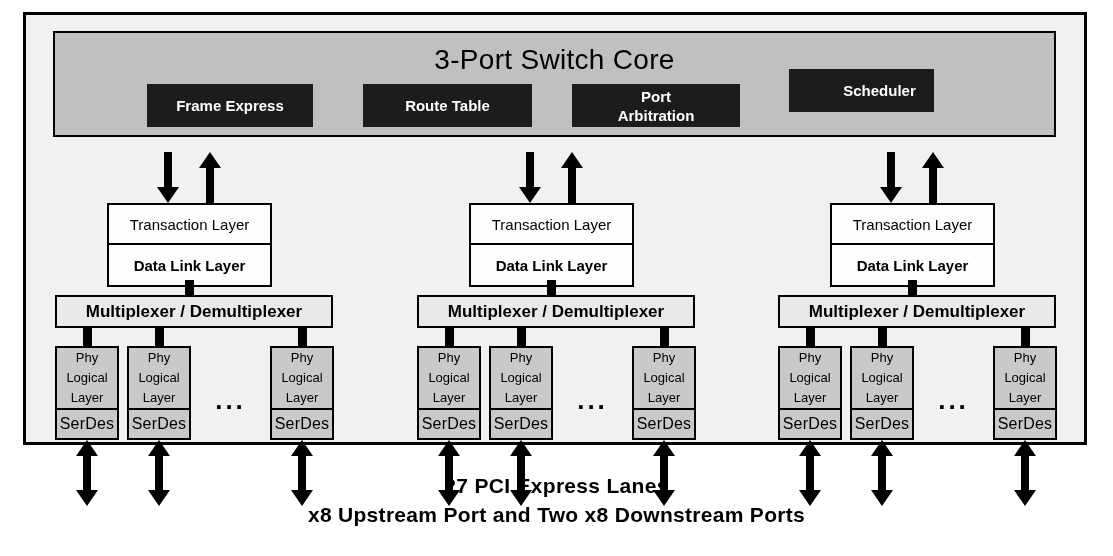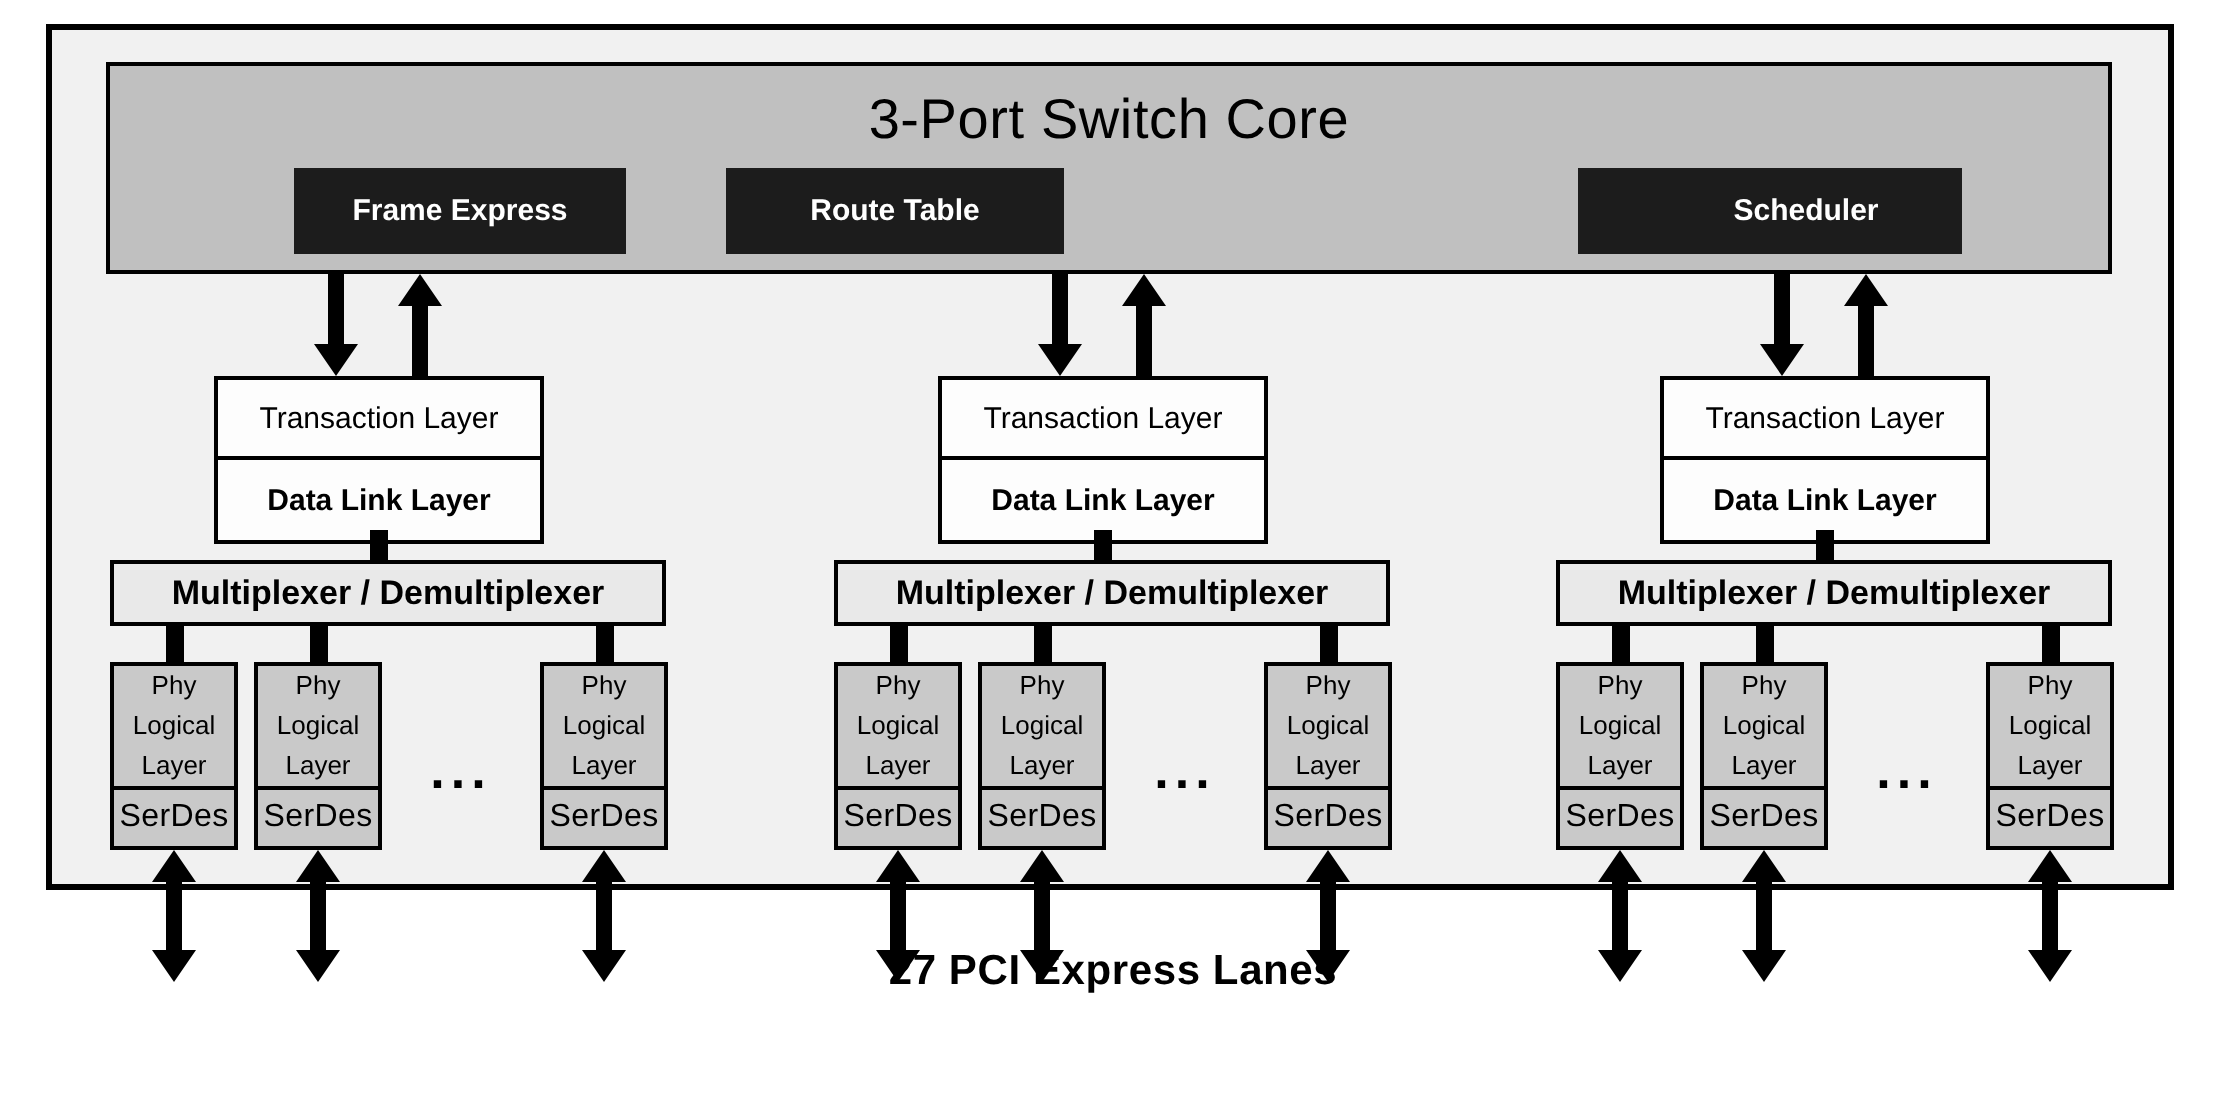--- a/index.html
+++ b/index.html
@@ -67,6 +67,8 @@
     <div class="abs core-title">3-Port Switch Core</div>
     <div class="abs core-block" style="left:92px;top:51px;width:166px;">Frame Express</div>
     <div class="abs core-block" style="left:308px;top:51px;width:169px;">Route Table</div>
+    <div class="abs core-block" style="left:517px;top:51px;width:168px;">Port
+Arbitration</div>
     <div class="abs core-block" style="left:734px;top:51px;width:192px;padding-left:36px;">Scheduler</div>
   </div>
 

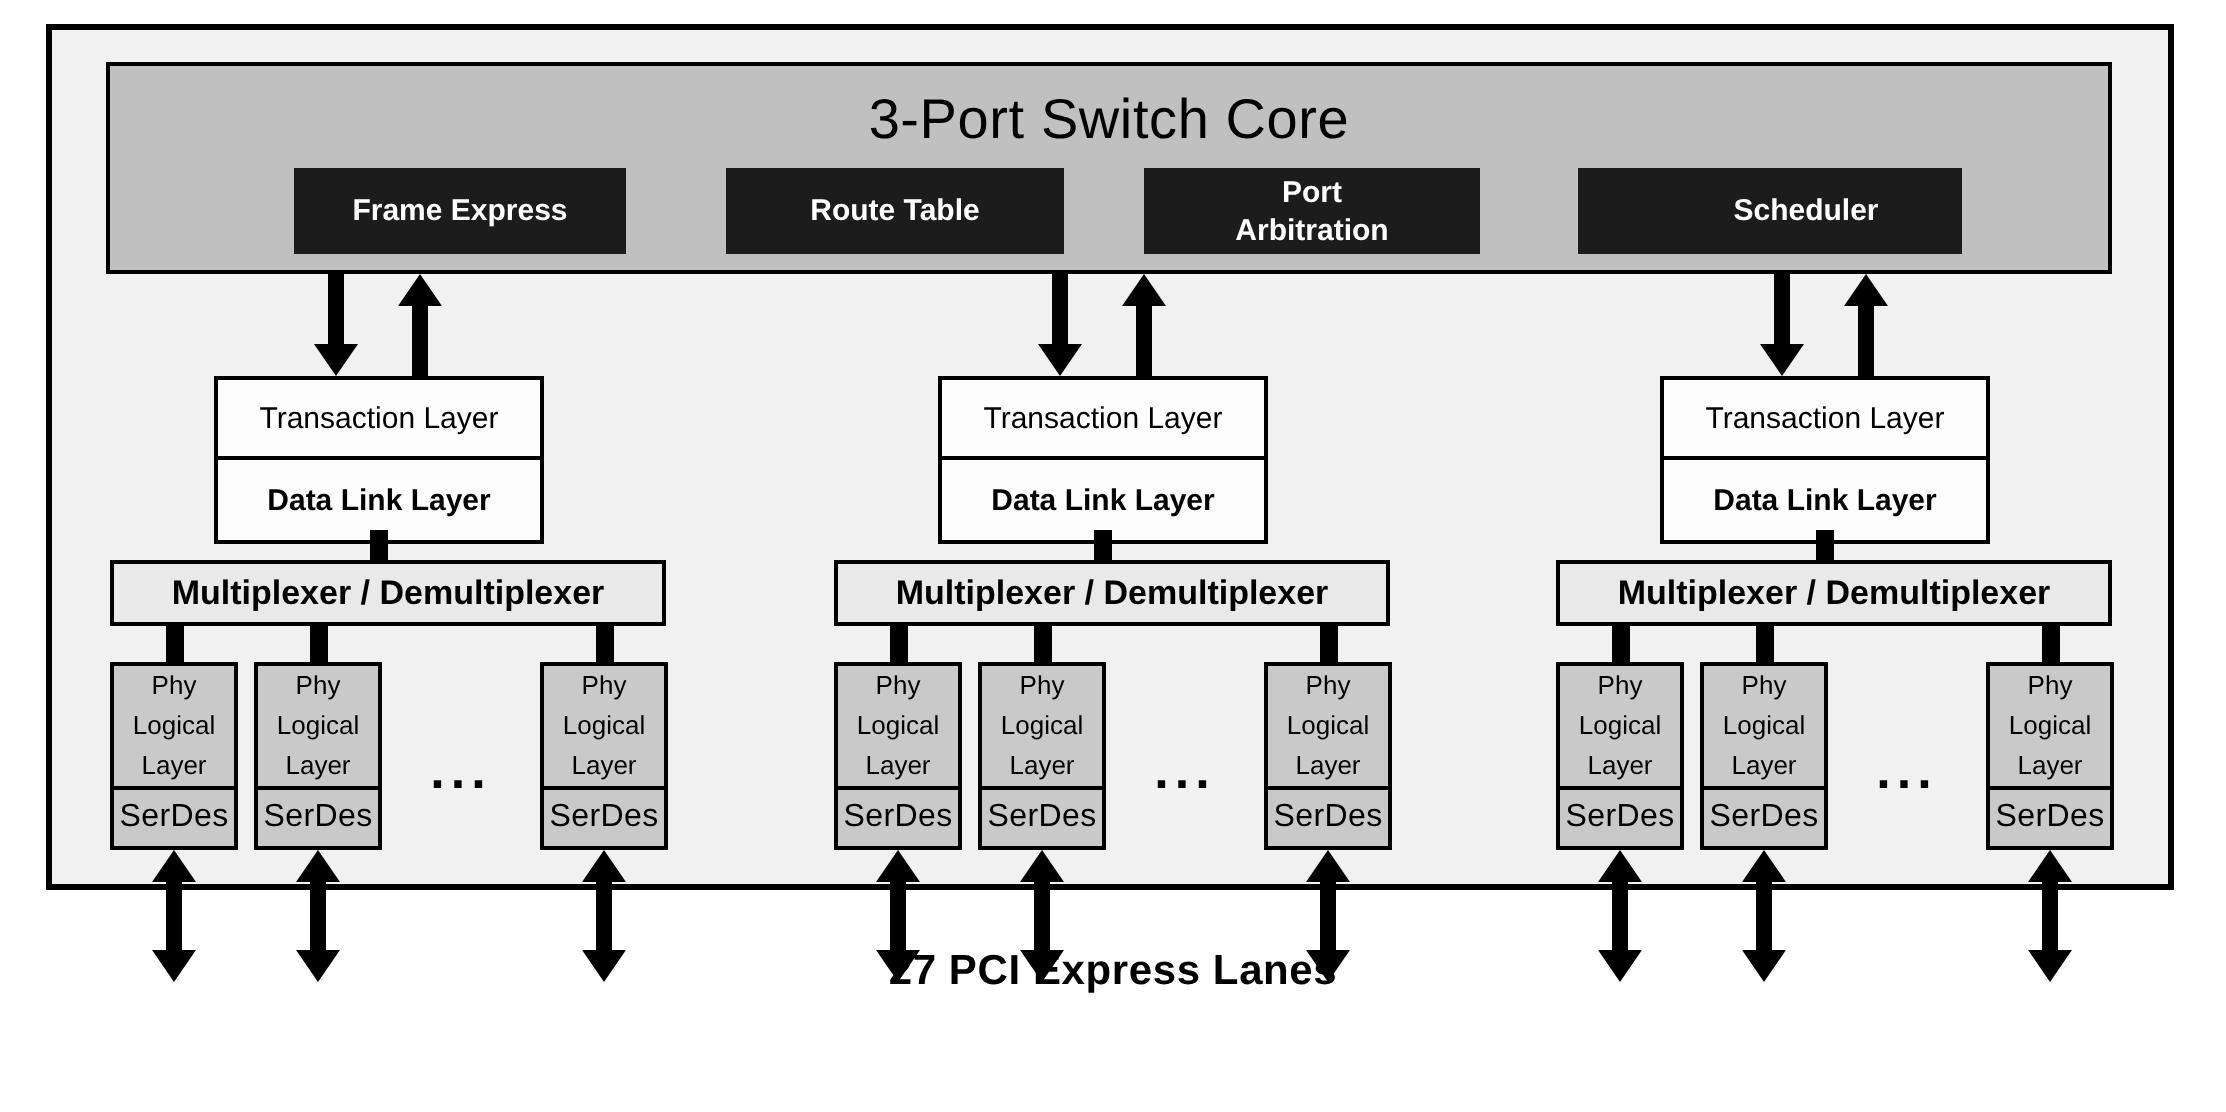--- a/index.html
+++ b/index.html
@@ -69,7 +69,7 @@
     <div class="abs core-block" style="left:308px;top:51px;width:169px;">Route Table</div>
     <div class="abs core-block" style="left:517px;top:51px;width:168px;">Port
 Arbitration</div>
-    <div class="abs core-block" style="left:734px;top:51px;width:192px;padding-left:36px;">Scheduler</div>
+    <div class="abs core-block" style="left:734px;top:36px;width:145px;padding-left:36px;">Scheduler</div>
   </div>
 
   <div class="abs column" style="left:55px;">

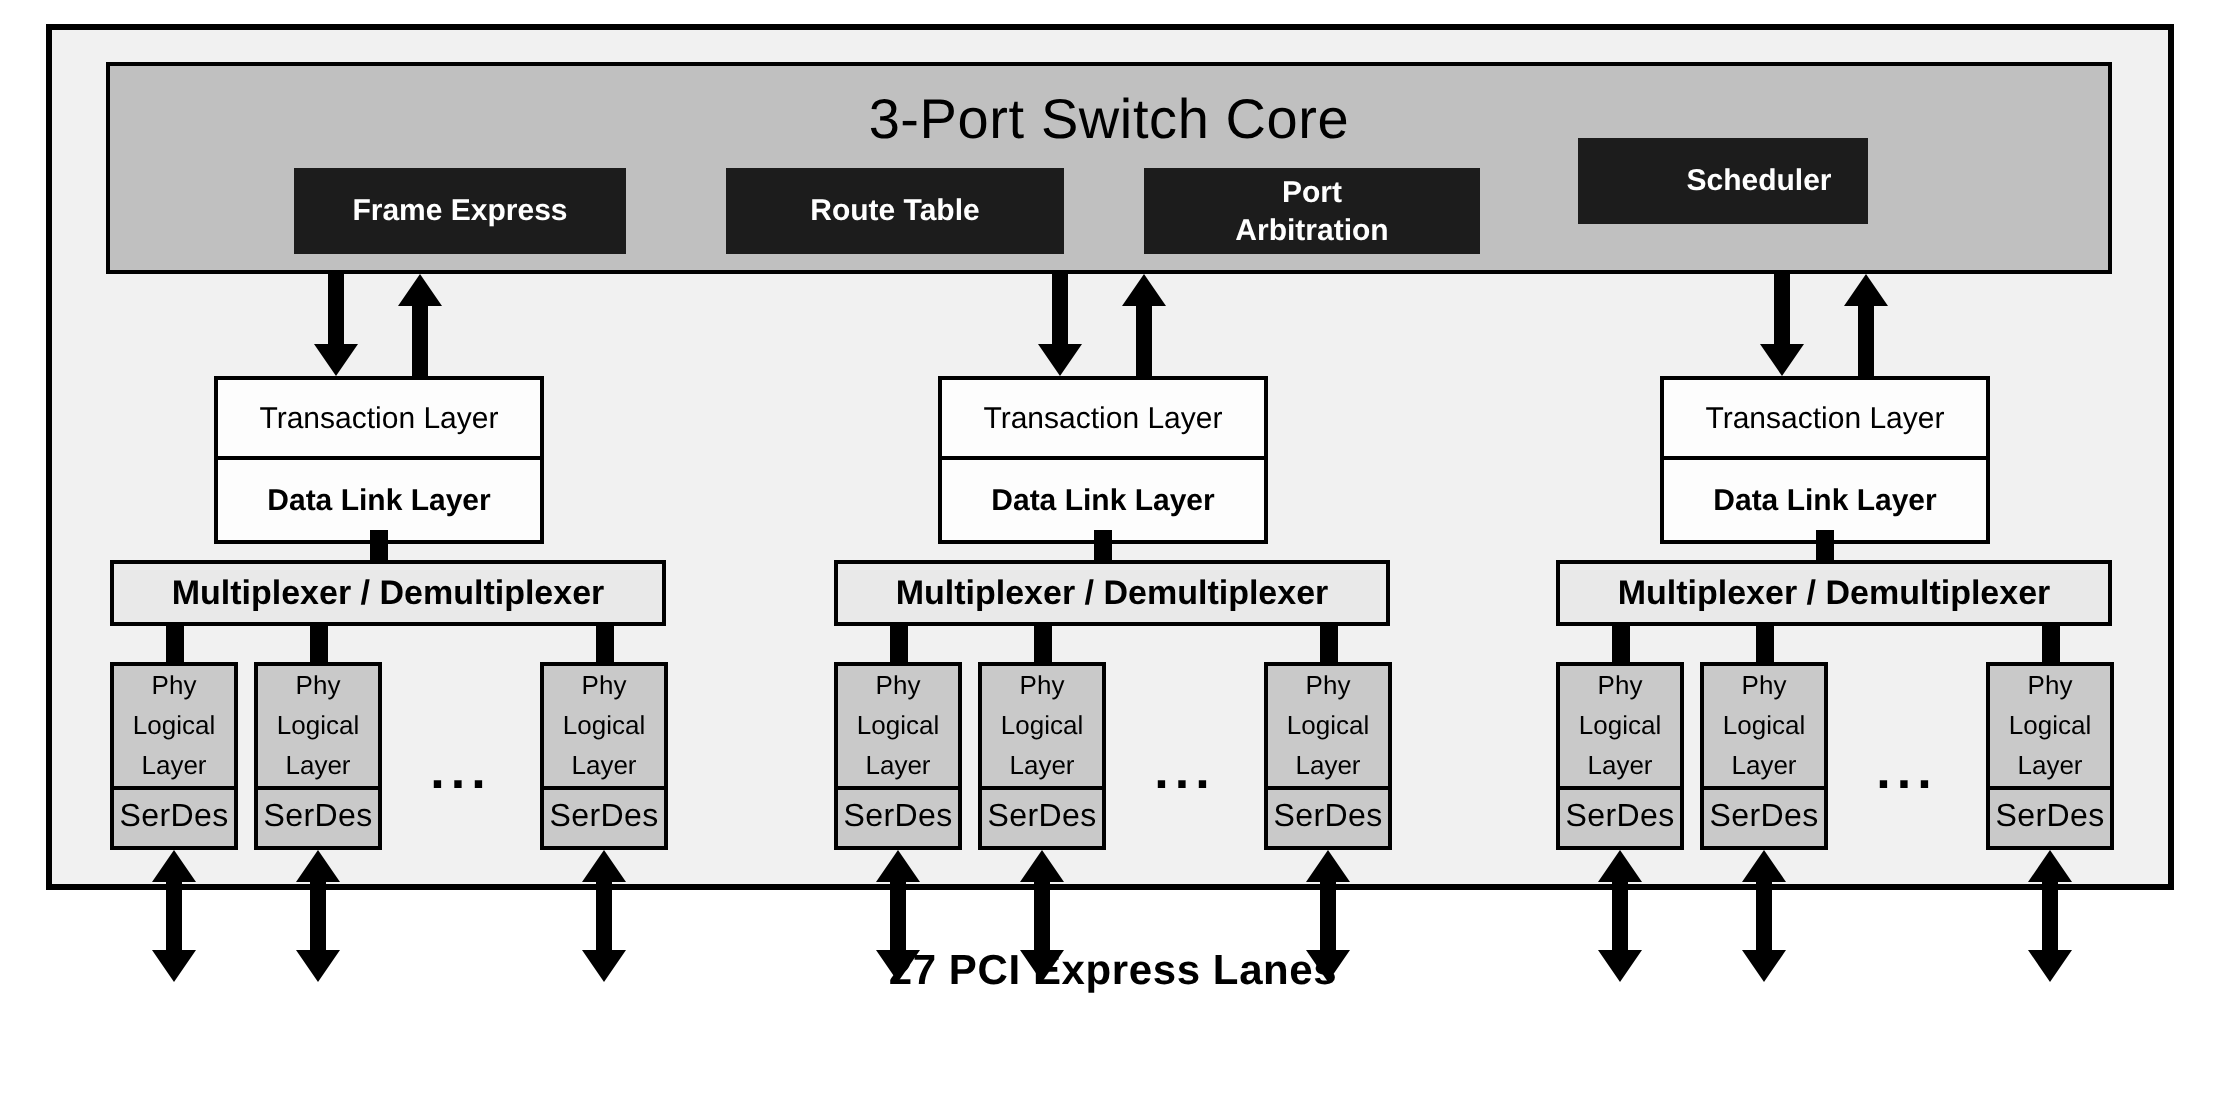--- a/index.html
+++ b/index.html
@@ -20,7 +20,7 @@
               display:flex;align-items:center;justify-content:center;text-align:center;
               font-size:15px;font-weight:bold;line-height:19px;white-space:pre-line;}
 
-  .column{top:137px;width:278px;height:360px;}
+  .column{top:152px;width:278px;height:360px;}
   .layers{left:52px;top:51px;width:165px;border:2px solid var(--line);background:var(--layer-fill);}
   .layer-row{height:38px;display:flex;align-items:center;justify-content:center;font-size:15px;}
   .layer-row + .layer-row{border-top:2px solid var(--line);height:40px;font-weight:bold;}

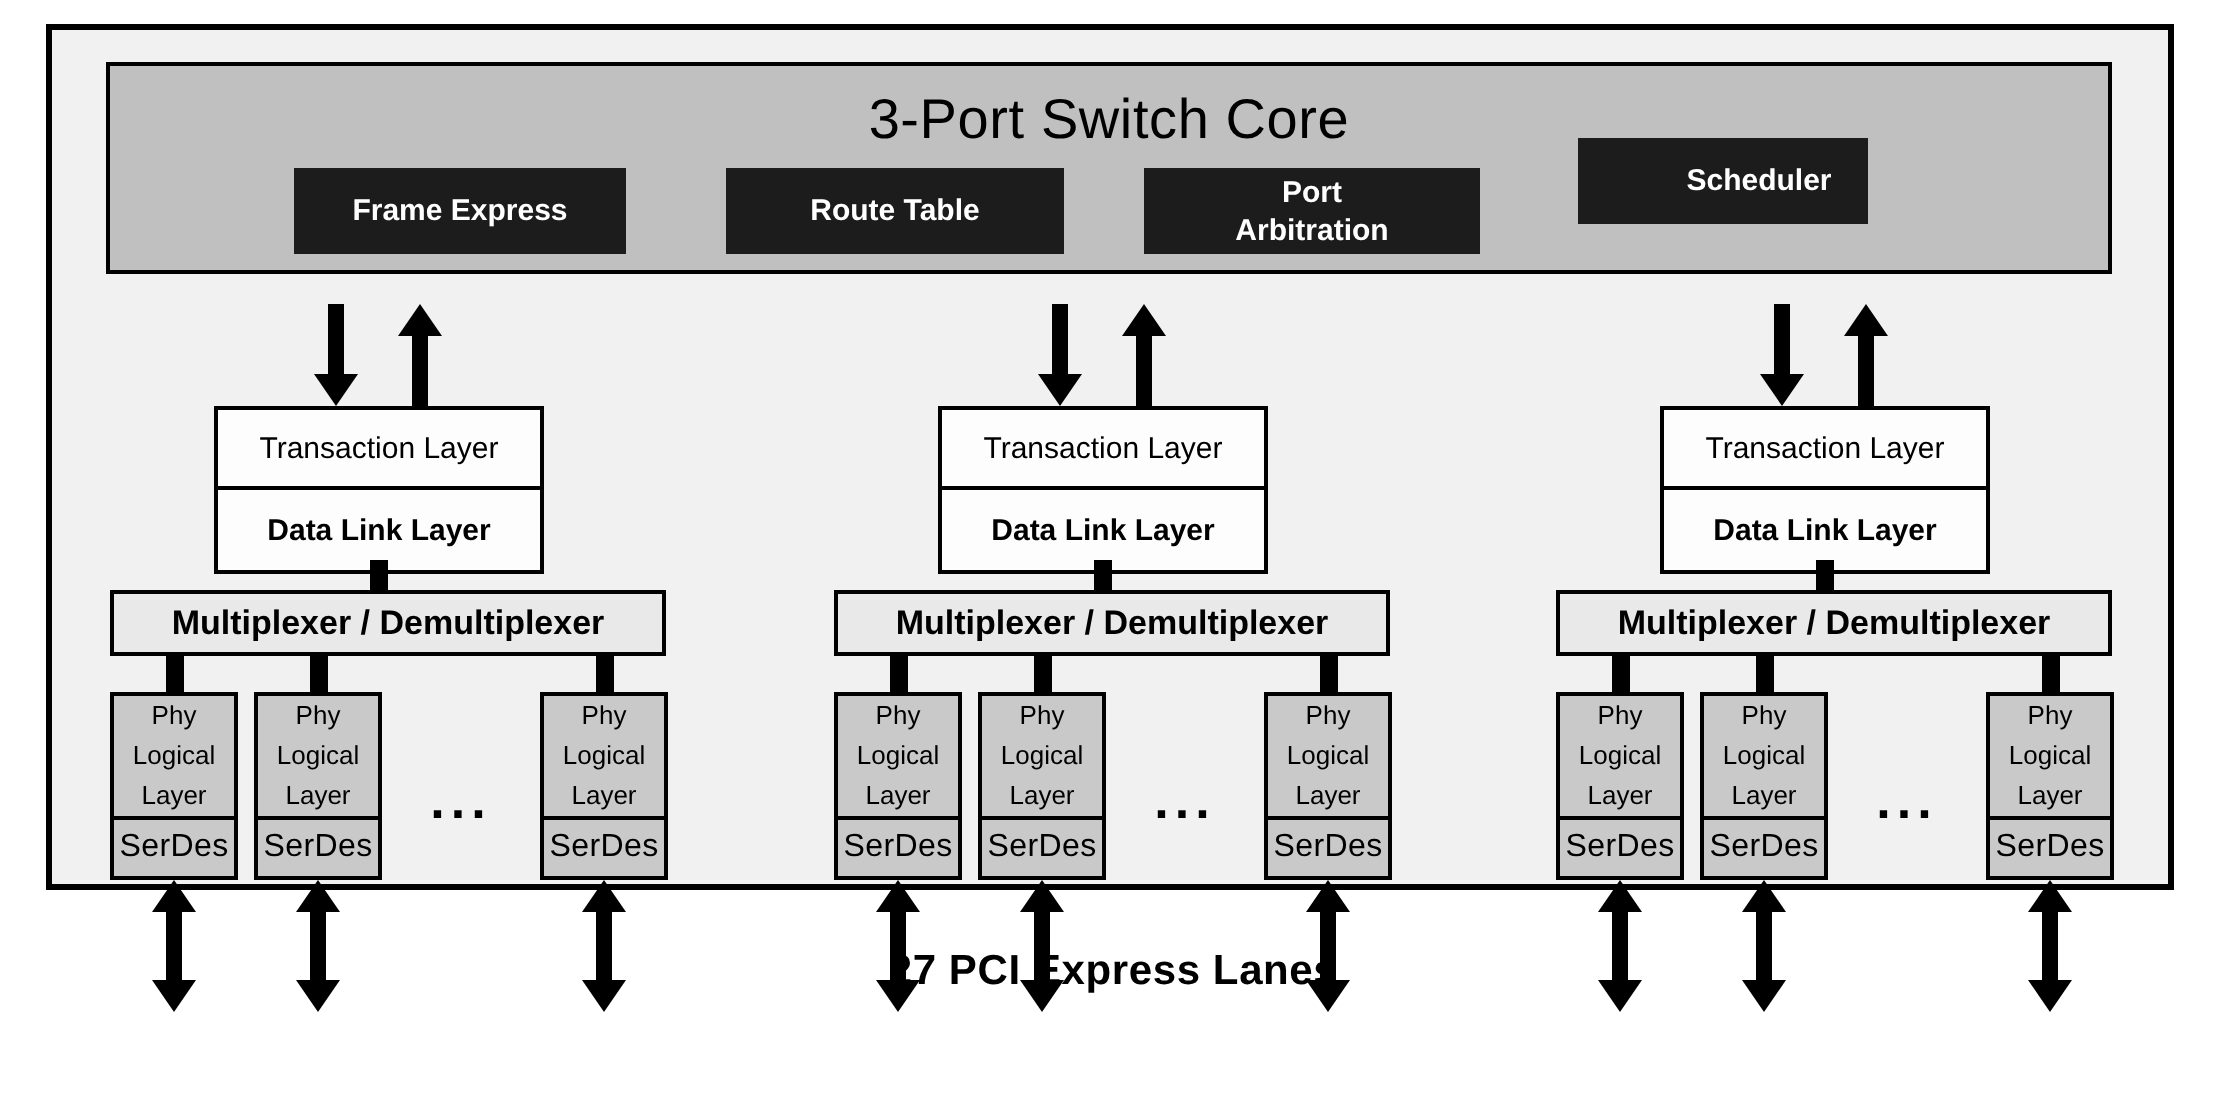--- a/index.html
+++ b/index.html
@@ -218,6 +218,7 @@
 
   <div class="abs captions">
     <div>27 PCI Express Lanes</div>
+    <div>x8 Upstream Port and Two x8 Downstream Ports</div>
   </div>
 
 </div>

